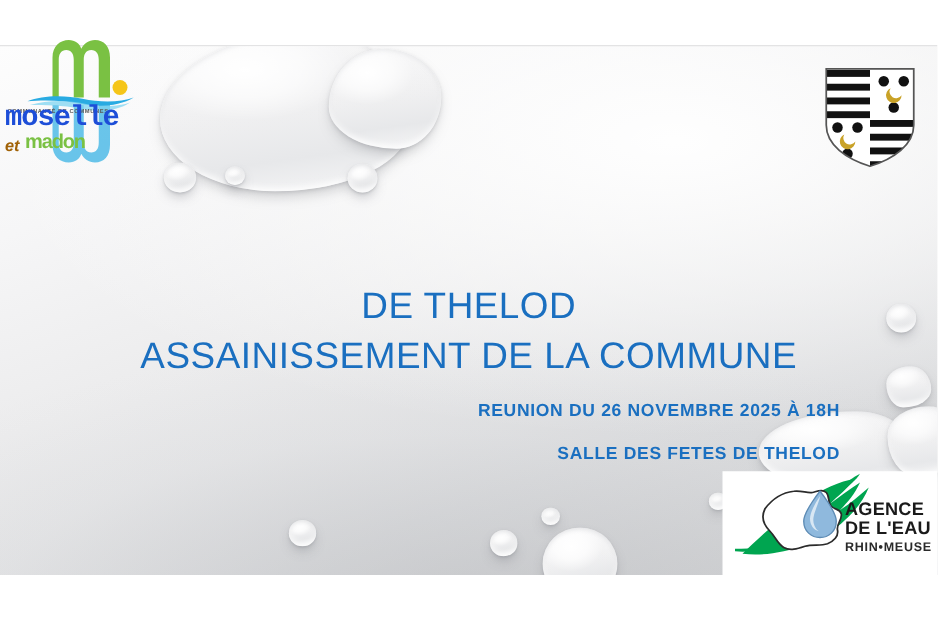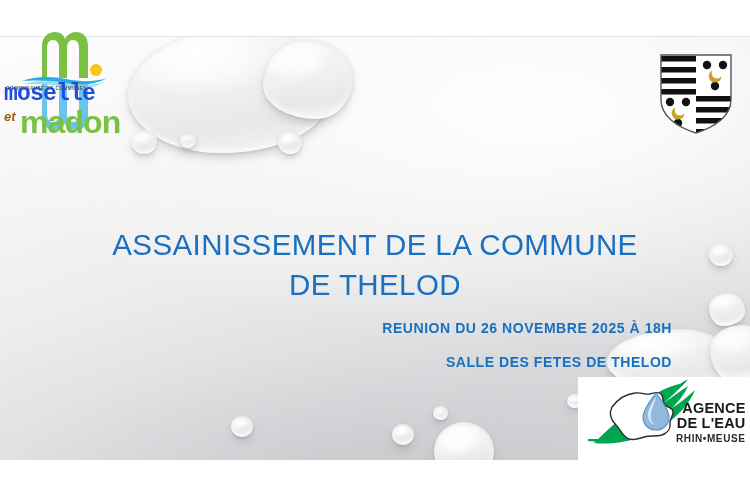--- a/index.html
+++ b/index.html
@@ -166,7 +166,7 @@
                 font-family:'Liberation Sans',sans-serif; line-height:1;">et</div>
     
     <div style="position:absolute; left:16px; top:84px;
-                font-size:32px; font-weight:700; color:#7ac143; letter-spacing:-0.9px;
+                font-size:16px; font-weight:700; color:#7ac143; letter-spacing:-0.9px;
                 font-family:'Liberation Sans',sans-serif; line-height:1;">madon</div>
   </div>
 

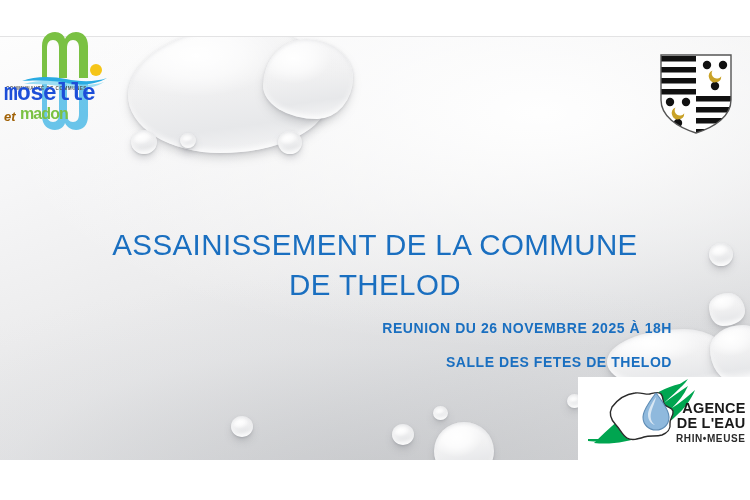--- a/index.html
+++ b/index.html
@@ -125,8 +125,8 @@
       </div>
 
     <div class="title-block">
+      <div class="title">DE THELOD</div>
       <div class="title">ASSAINISSEMENT DE LA COMMUNE</div>
-      <div class="title">DE THELOD</div>
     </div>
 
     <div class="subs">

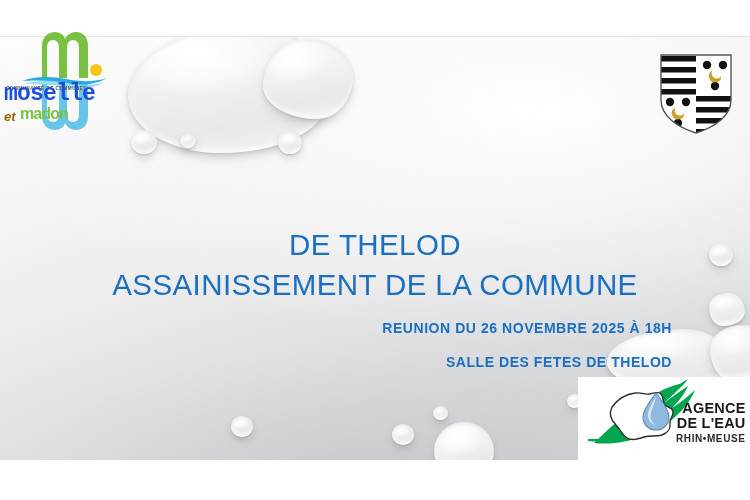--- a/index.html
+++ b/index.html
@@ -93,7 +93,7 @@
   }
   .ag-l1, .ag-l2{
     font-size:14.5px; font-weight:700; color:#1a1a1a;
-    letter-spacing:0.2px; line-height:1.03;text-align:right;
+    letter-spacing:0.2px; line-height:1.03;
   }
   .ag-l3{
     font-size:10px; font-weight:700; color:#2a2a2a;

